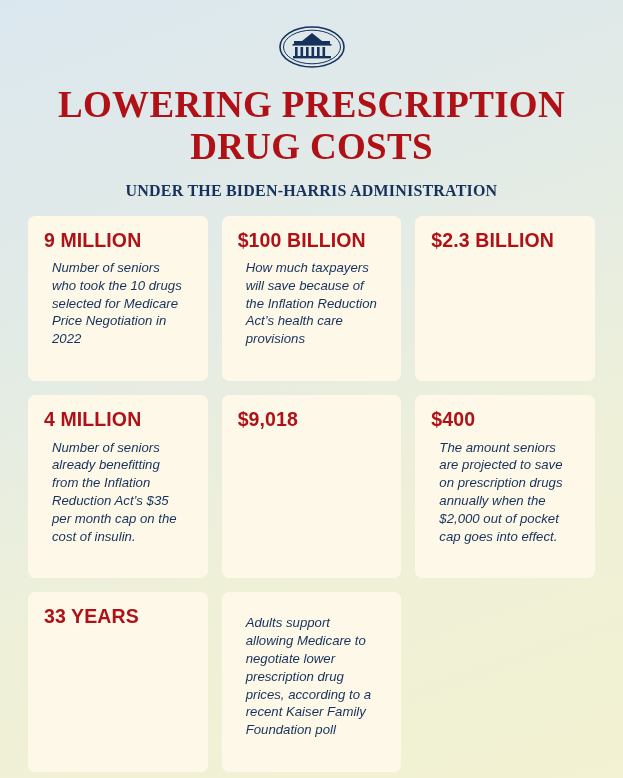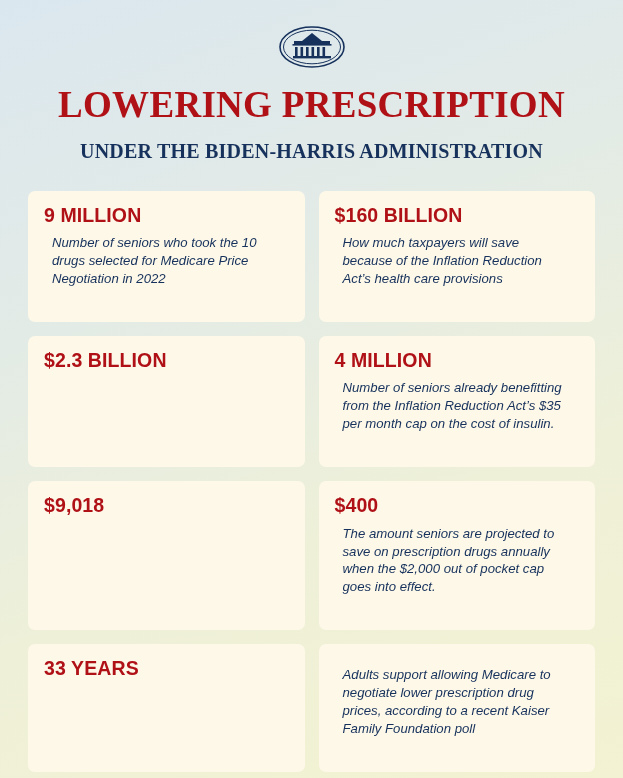--- a/index.html
+++ b/index.html
@@ -107,6 +107,7 @@
 
   <h1 class="title">
     <span class="line">Lowering Prescription</span>
+    <span class="line">Drug Costs</span>
   </h1>
 
   <div class="subtitle">Under the Biden-Harris Administration</div>

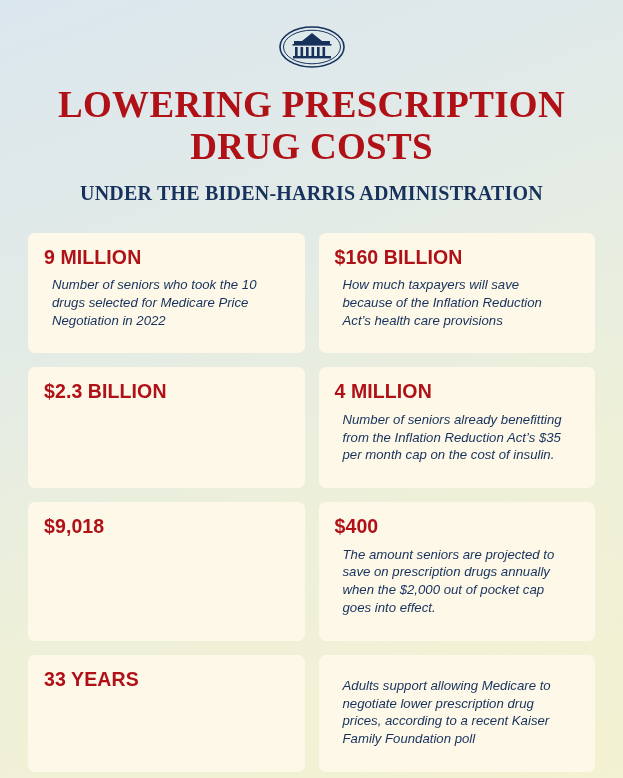--- a/index.html
+++ b/index.html
@@ -46,11 +46,11 @@
     color: #16315c;
     font-family: "Liberation Serif", serif;
     font-weight: bold;
-    font-size: 20px;
+    font-size: 16px;
     letter-spacing: 0.2px;
     text-align: center;
     margin-top: 14px;
-    margin-bottom: 28px;
+    margin-bottom: 16px;
     text-transform: uppercase;
     font-variant: small-caps;
   }

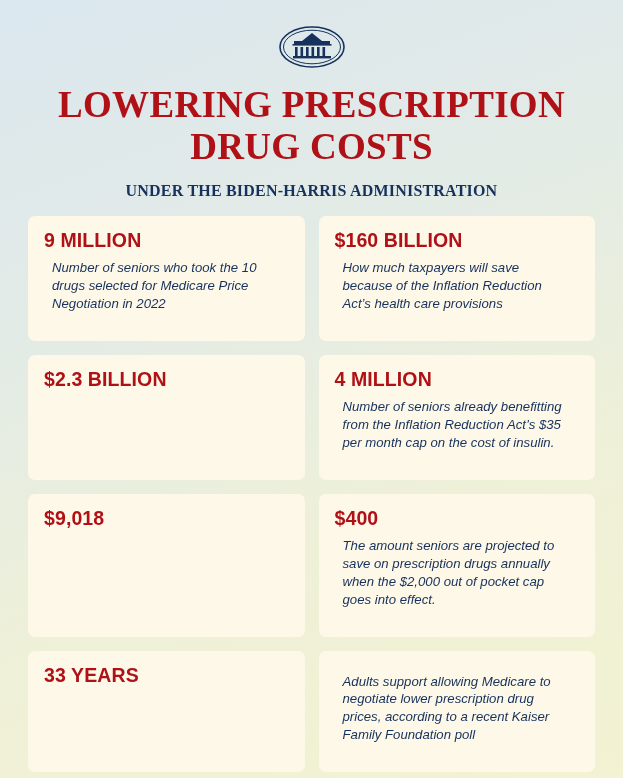--- a/index.html
+++ b/index.html
@@ -57,7 +57,7 @@
   .grid {
     width: 100%;
     display: grid;
-    grid-template-columns: 1fr 1fr;
+    grid-template-columns: 1fr 1fr 1fr;
     gap: 14px 14px;
     flex: 1;
   }

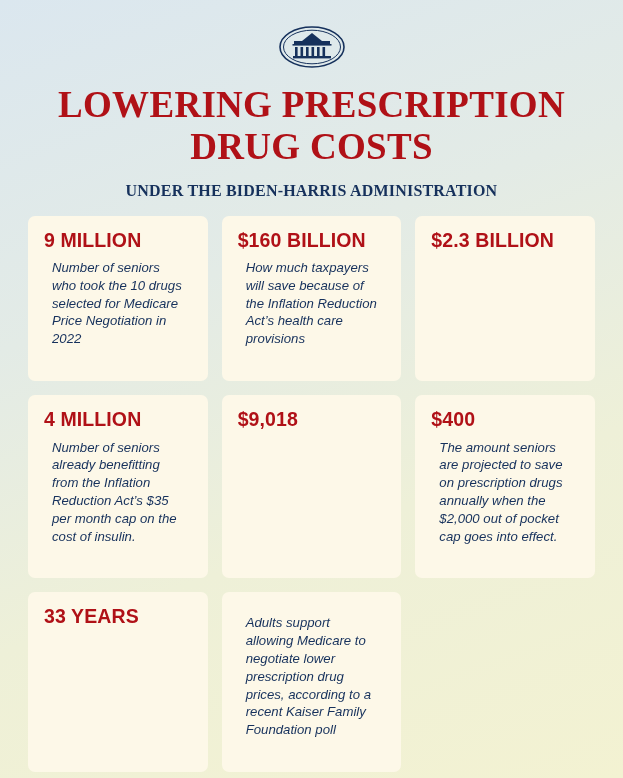--- a/index.html
+++ b/index.html
@@ -120,7 +120,7 @@
     </div>
 
     <div class="card">
-      <p class="stat">$160 BILLION</p>
+      <p class="stat">$100 BILLION</p>
       <p class="desc">How much taxpayers will save because of the Inflation Reduction Act’s health care provisions</p>
     </div>
 

